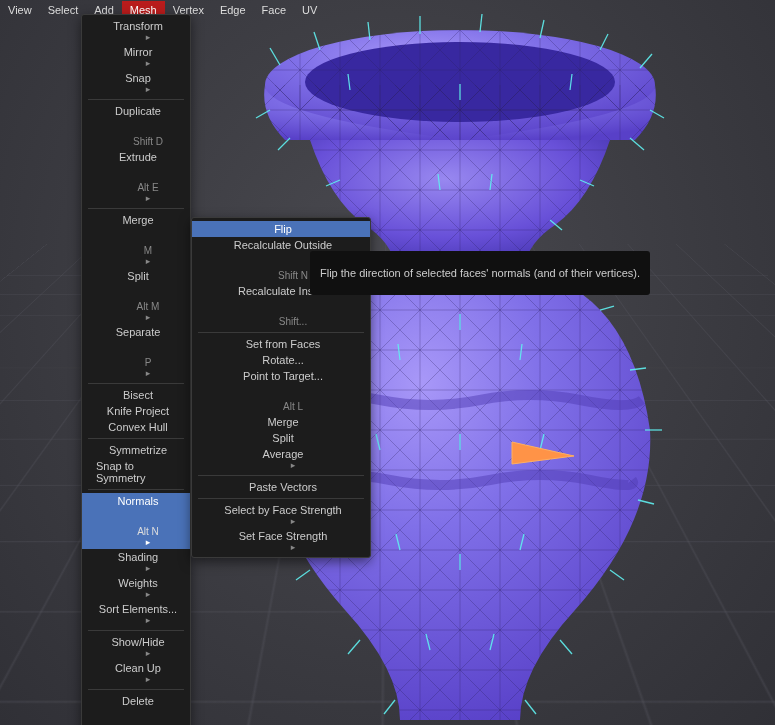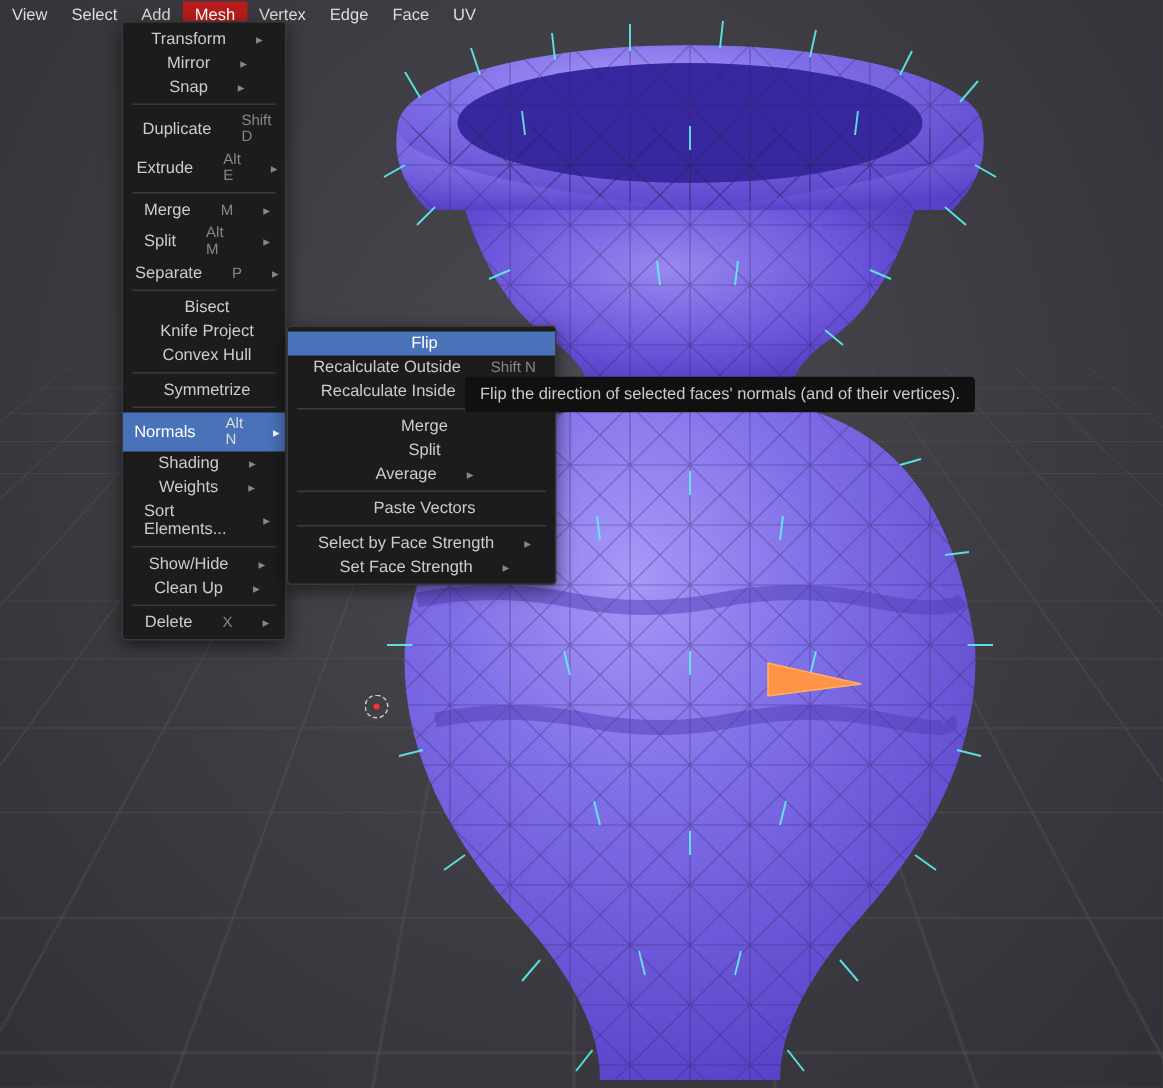--- a/index.html
+++ b/index.html
@@ -58,12 +58,13 @@
 .dropdown-item {
   display: flex;
   align-items: center;
-  justify-content: center;
+  justify-content: space-between;
   padding: 2px 10px 2px 14px;
   font-size: 11px;
   color: #ccc;
   cursor: pointer;
   min-height: 16px;
+  flex-direction: column;
 }
 .dropdown-item.highlighted {
   background: #4a72b8;

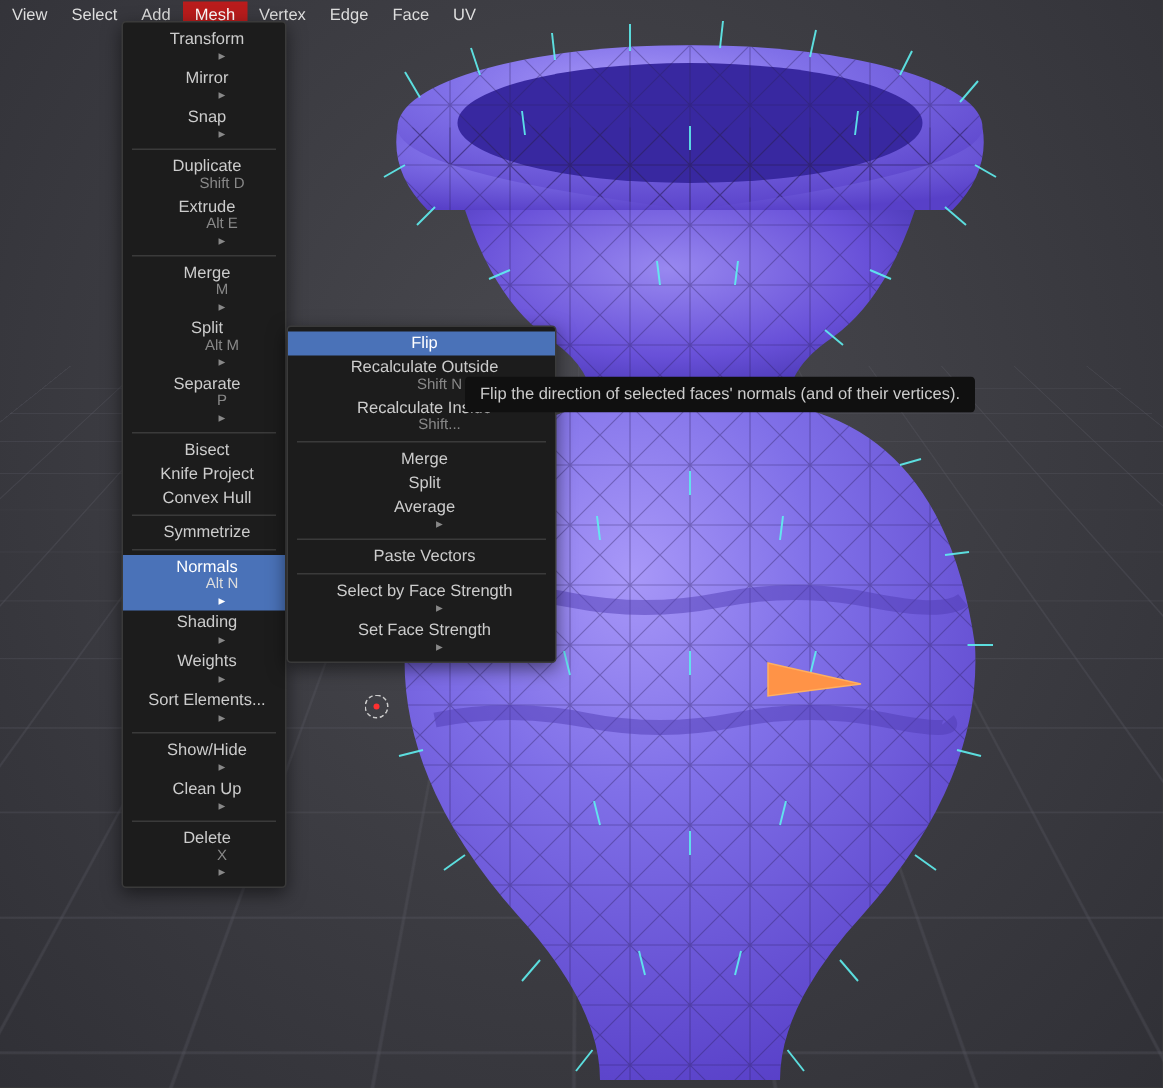--- a/index.html
+++ b/index.html
@@ -74,6 +74,7 @@
   color: #888;
   font-size: 10px;
   margin-left: 20px;
+  margin-top: 19px;
 }
 .dropdown-item.highlighted .shortcut { color: #ddd; }
 .dropdown-item .arrow {

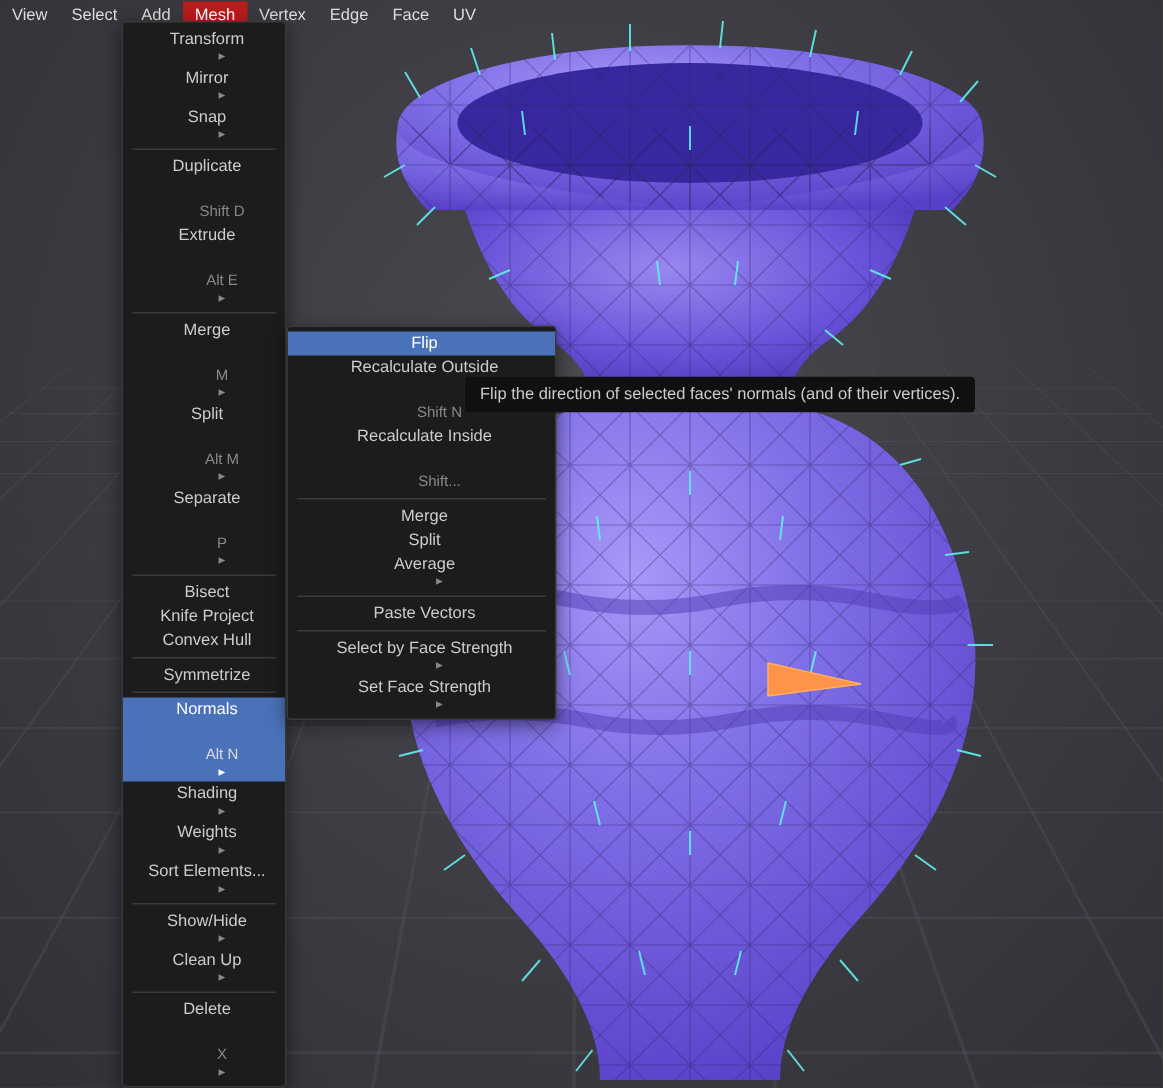--- a/index.html
+++ b/index.html
@@ -94,7 +94,7 @@
   background: #101010;
   color: #ccc;
   font-size: 11px;
-  padding: 6px 10px;
+  padding: 16px 10px;
   border-radius: 3px;
   z-index: 300;
   white-space: nowrap;

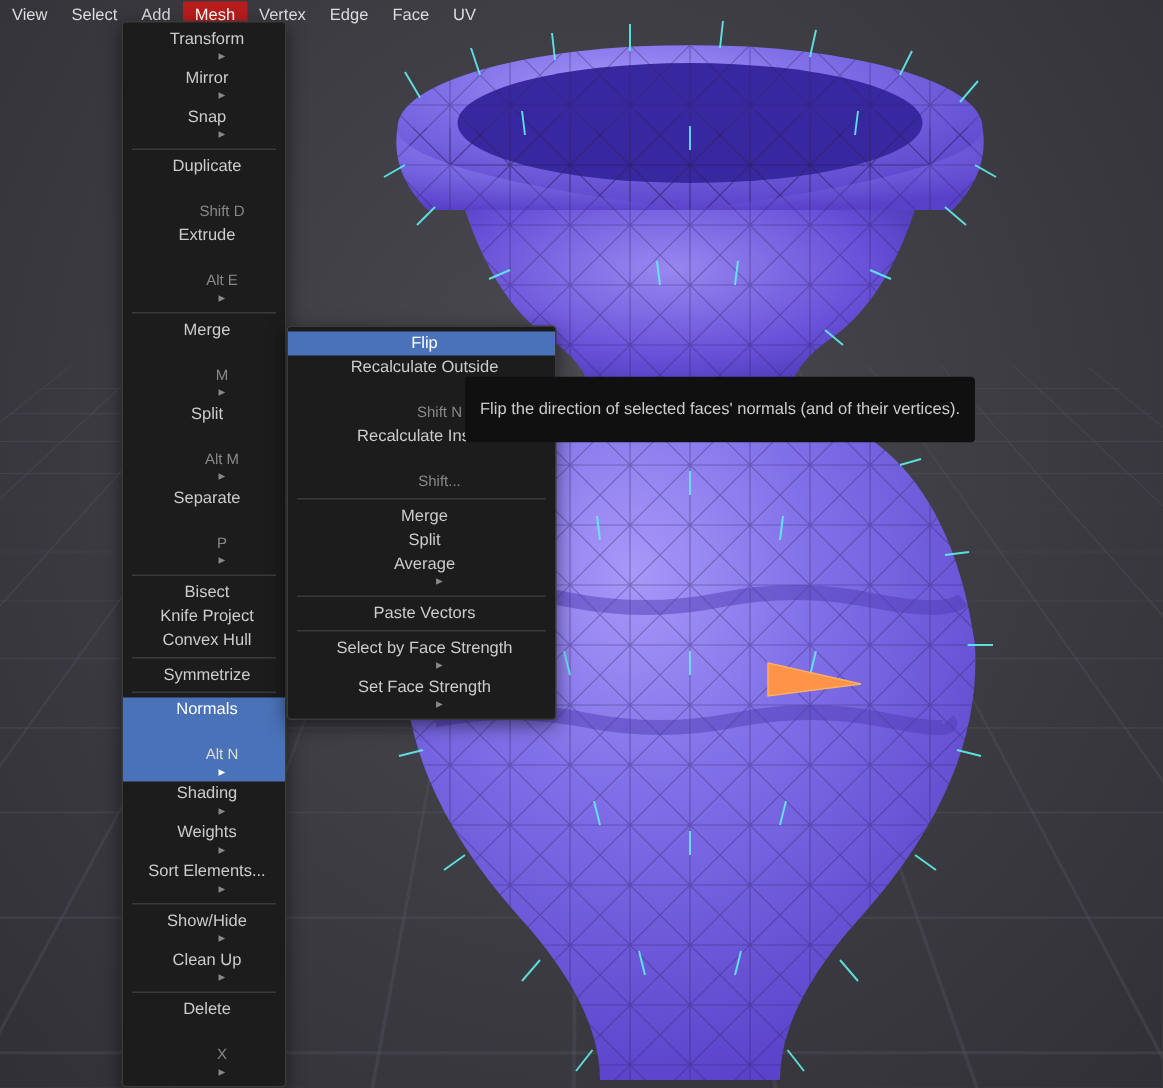--- a/index.html
+++ b/index.html
@@ -347,6 +347,9 @@
     </div>
     <div class="dropdown-sep"></div>
     <div class="dropdown-item">
+      <span>Set from Faces</span>
+    </div>
+    <div class="dropdown-item">
       <span>Merge</span>
     </div>
     <div class="dropdown-item">

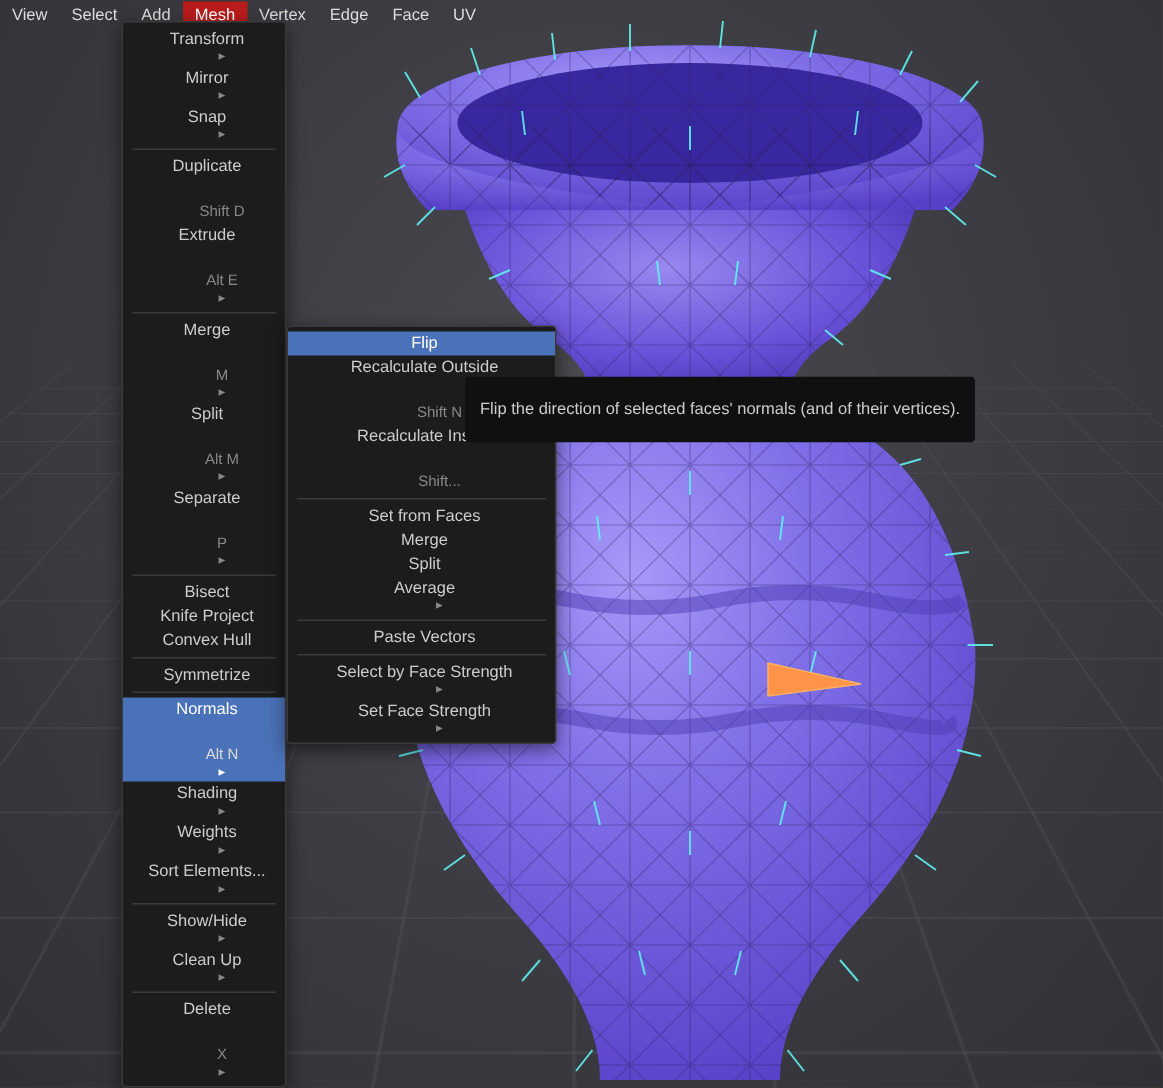--- a/index.html
+++ b/index.html
@@ -350,6 +350,9 @@
       <span>Set from Faces</span>
     </div>
     <div class="dropdown-item">
+      <span>Rotate...</span>
+    </div>
+    <div class="dropdown-item">
       <span>Merge</span>
     </div>
     <div class="dropdown-item">

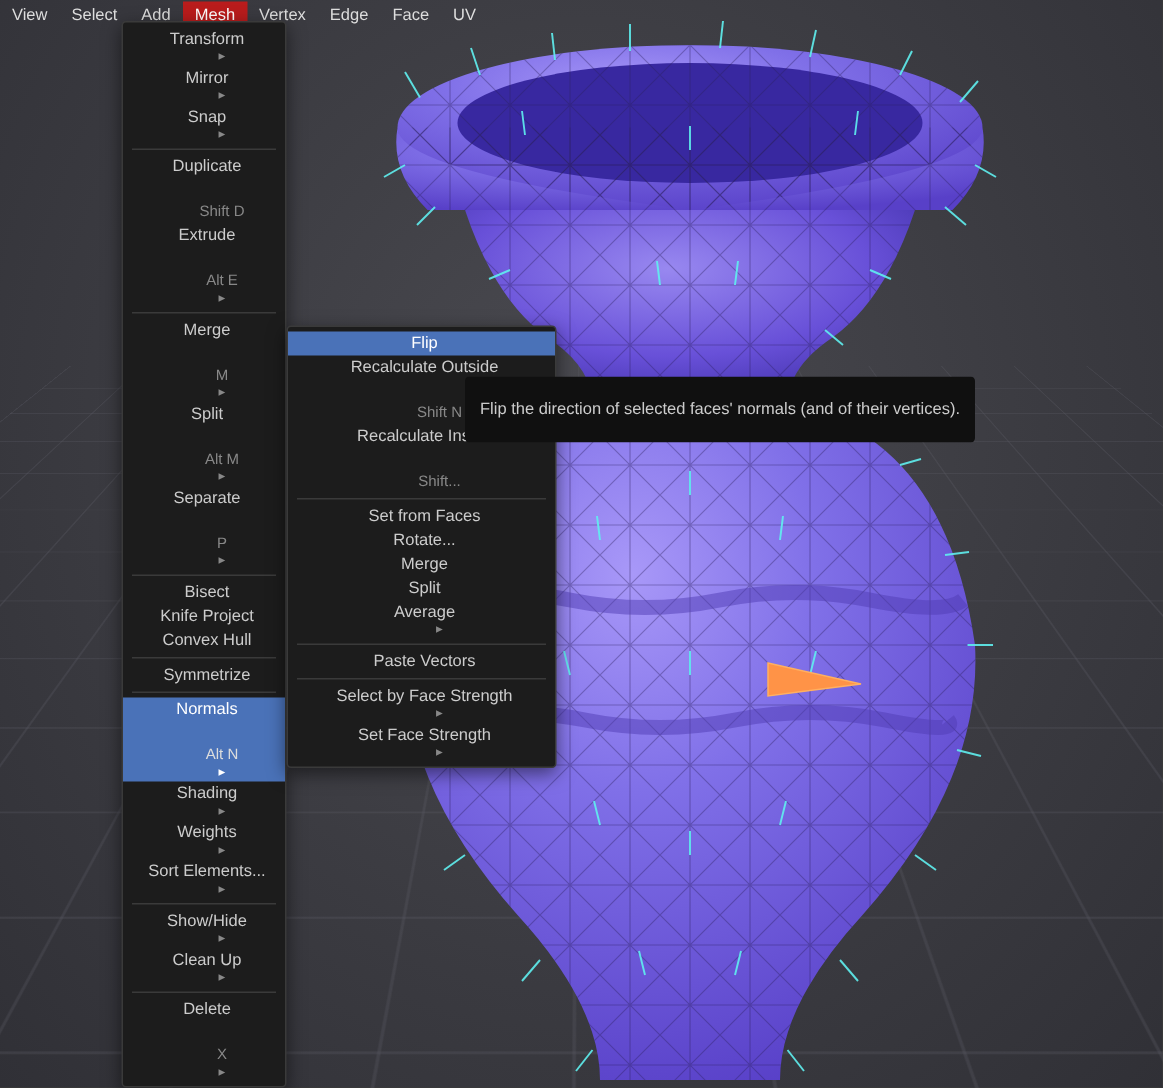--- a/index.html
+++ b/index.html
@@ -353,6 +353,10 @@
       <span>Rotate...</span>
     </div>
     <div class="dropdown-item">
+      <span>Point to Target...</span>
+      <span class="shortcut">Alt L</span>
+    </div>
+    <div class="dropdown-item">
       <span>Merge</span>
     </div>
     <div class="dropdown-item">

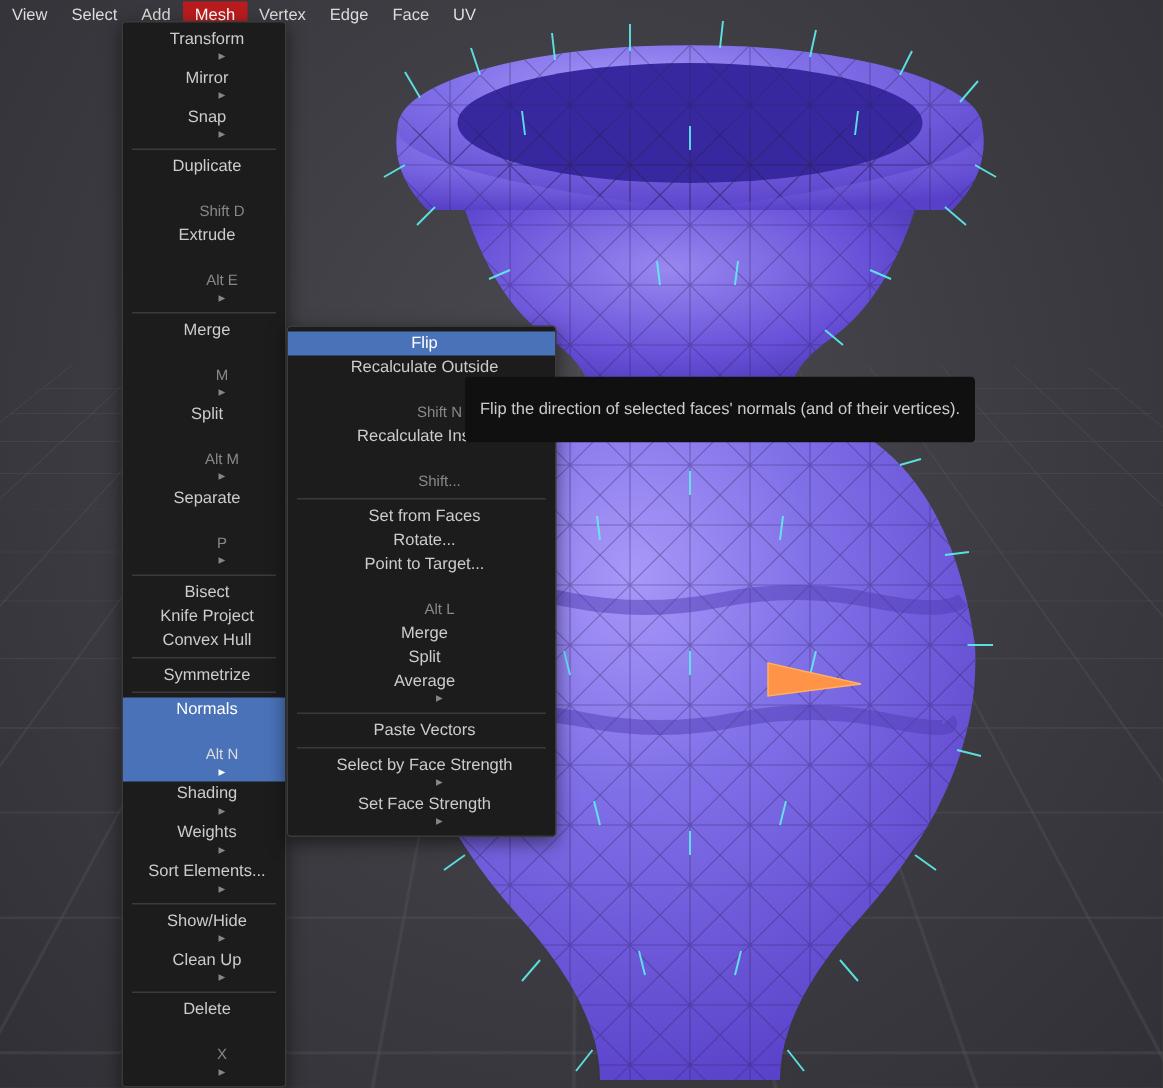--- a/index.html
+++ b/index.html
@@ -298,6 +298,9 @@
     <div class="dropdown-item">
       <span>Symmetrize</span>
     </div>
+    <div class="dropdown-item">
+      <span>Snap to Symmetry</span>
+    </div>
     <div class="dropdown-sep"></div>
     <div class="dropdown-item highlighted">
       <span>Normals</span>

